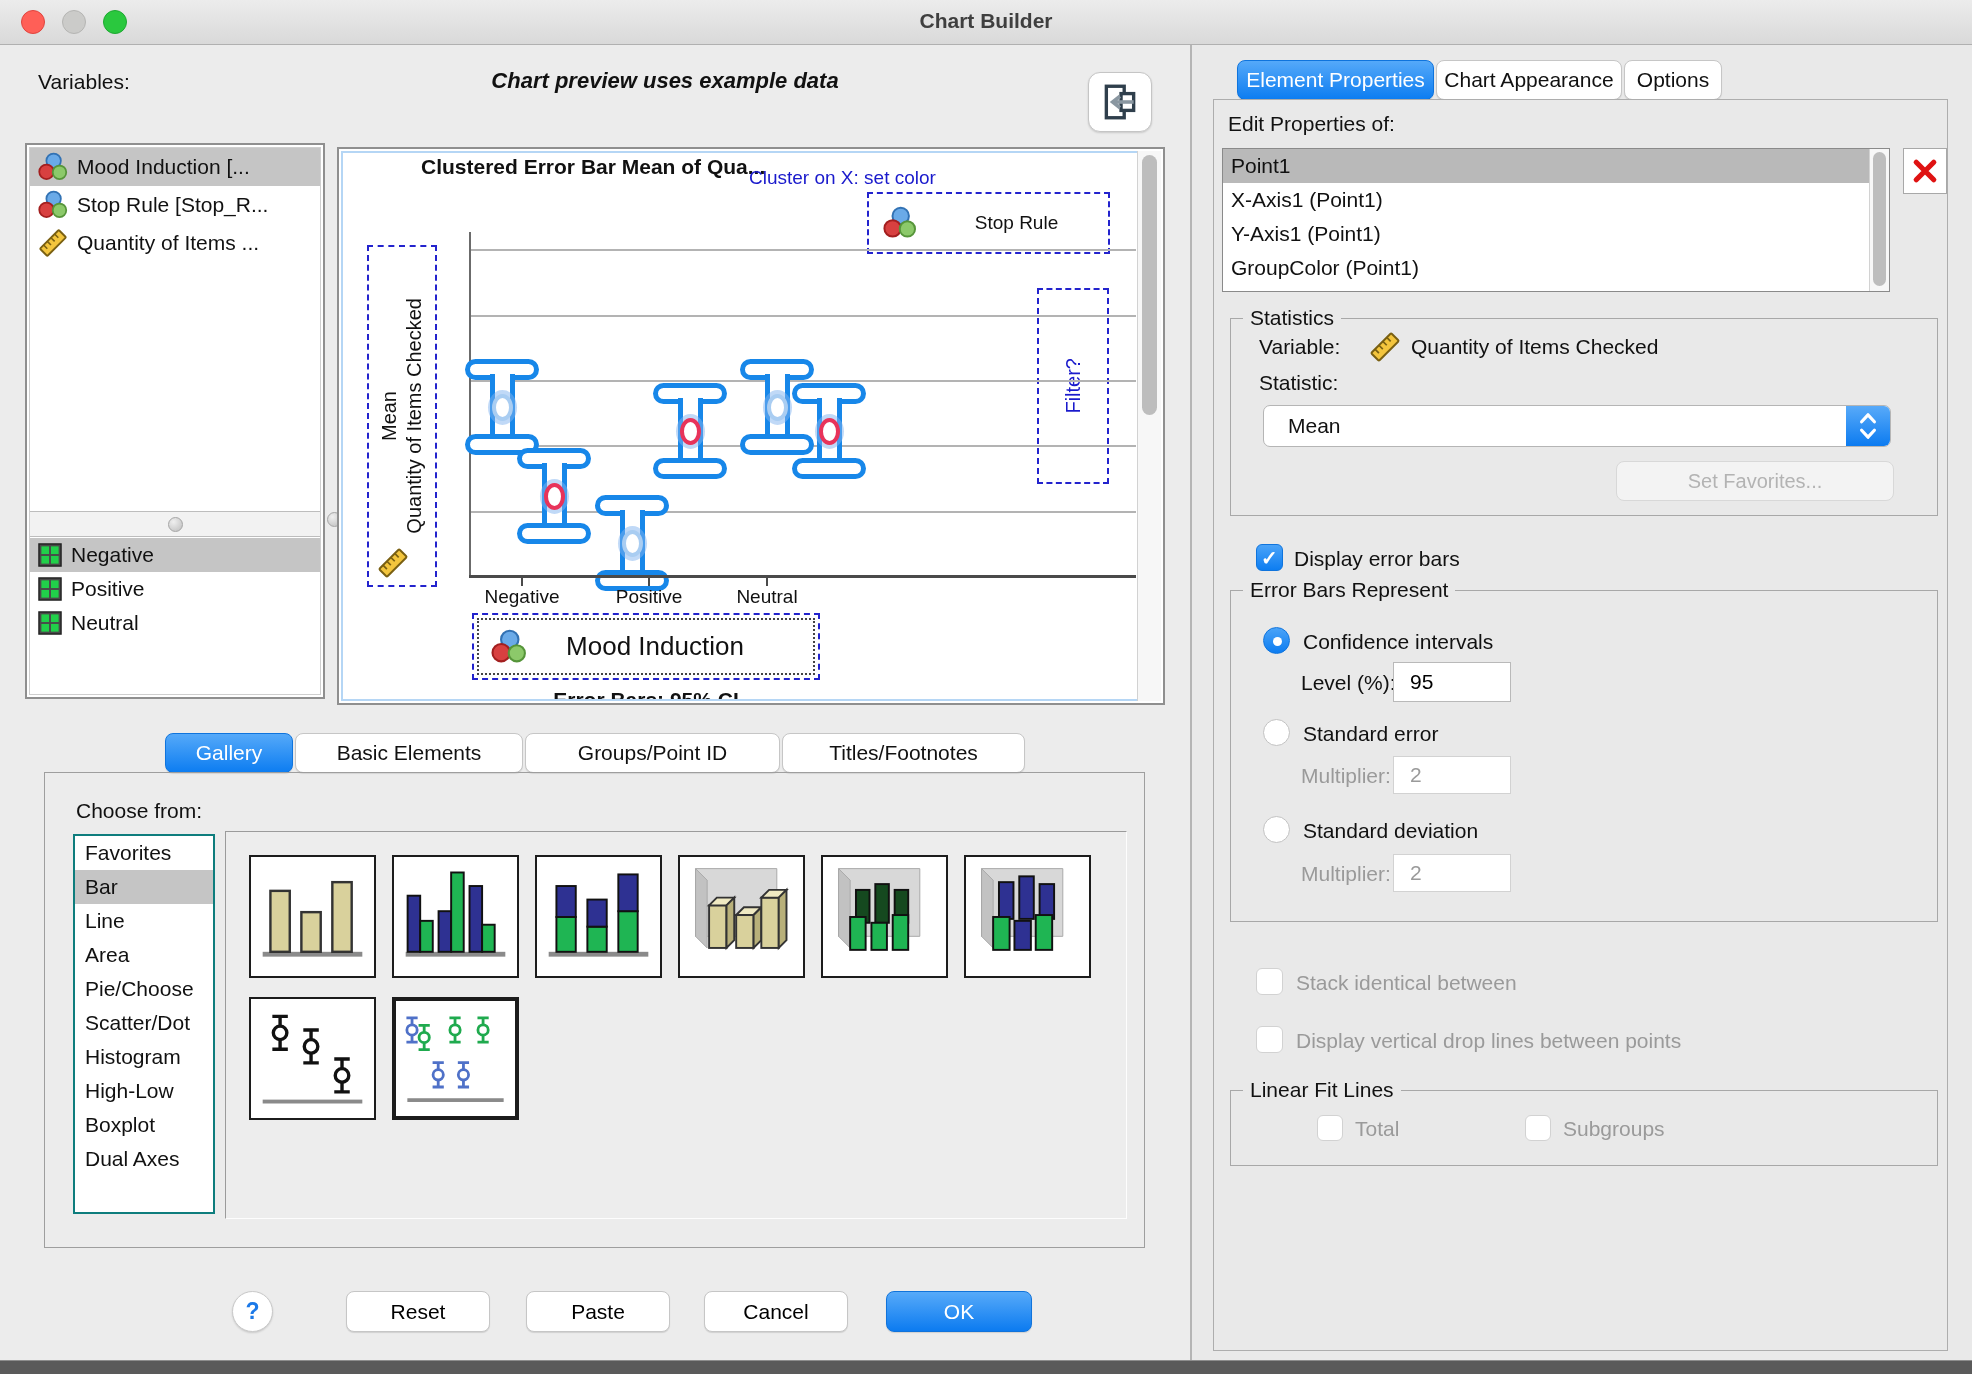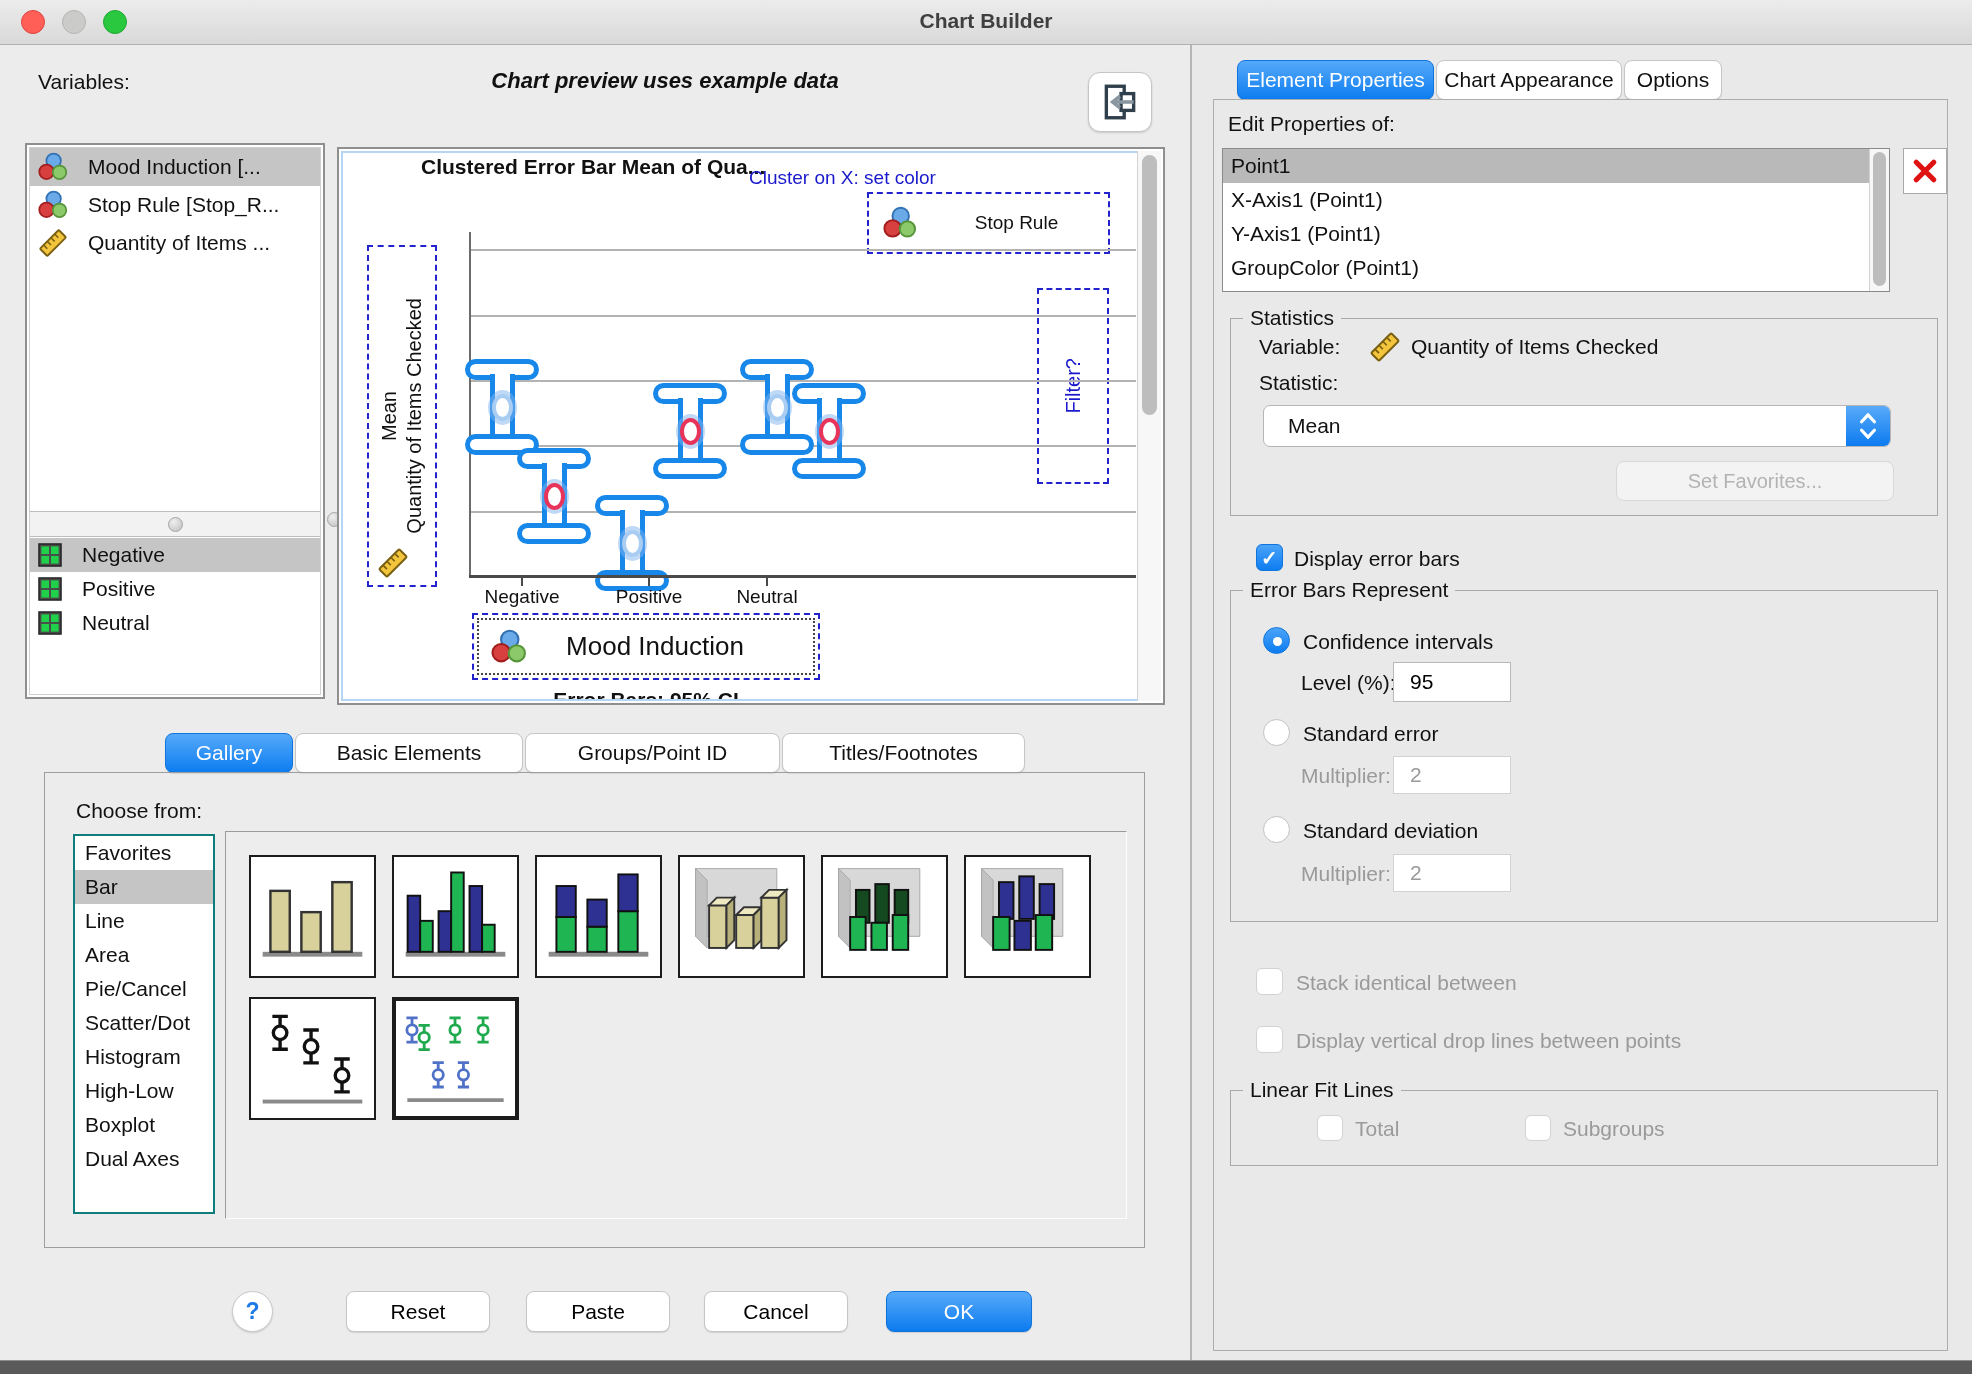--- a/index.html
+++ b/index.html
@@ -30,7 +30,7 @@
     border-radius:8px; font-size:21px; display:flex; align-items:center; justify-content:center;
     box-shadow:0 1px 1px rgba(0,0,0,.10); }
   .tab.sel { background:linear-gradient(#55a9f9,#0d7df1); color:#fff; border-color:#0f74dd; }
-  .row { height:38px; display:flex; align-items:center; gap:20px; padding:0 8px; font-size:21px; white-space:nowrap; overflow:hidden; }
+  .row { height:38px; display:flex; align-items:center; gap:9px; padding:0 8px; font-size:21px; white-space:nowrap; overflow:hidden; }
   .row.sel { background:#c5c5c5; }
   .icon { flex:0 0 auto; display:inline-flex; }
 

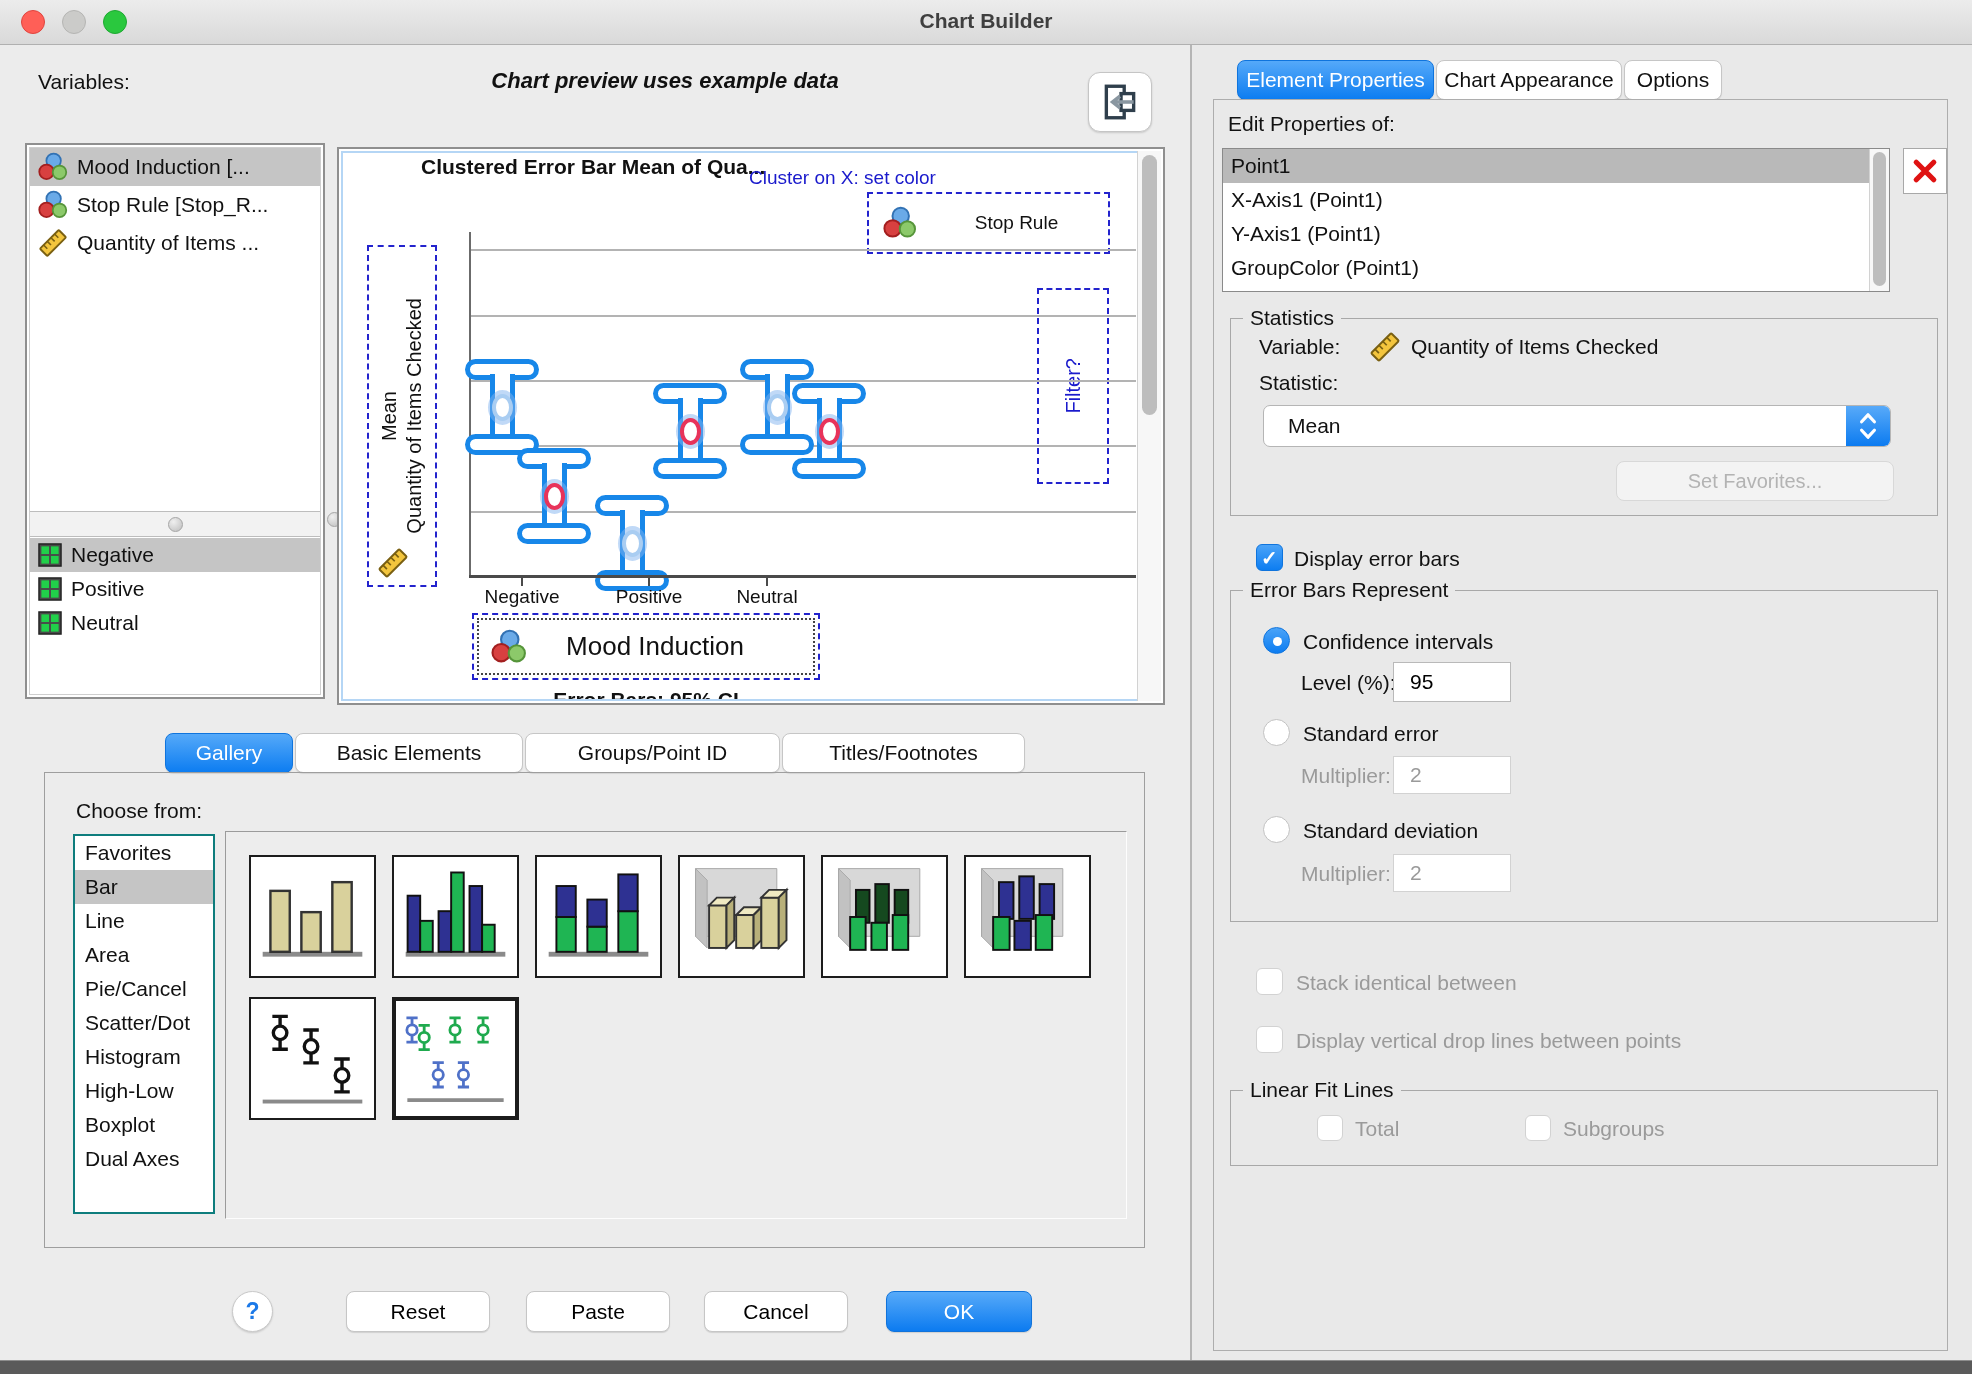--- a/index.html
+++ b/index.html
@@ -326,7 +326,7 @@
           <span>Area</span>
         </div>
       <div class="row">
-          <span>Pie/Cancel</span>
+          <span>Pie/Choose</span>
         </div>
       <div class="row">
           <span>Scatter/Dot</span>

